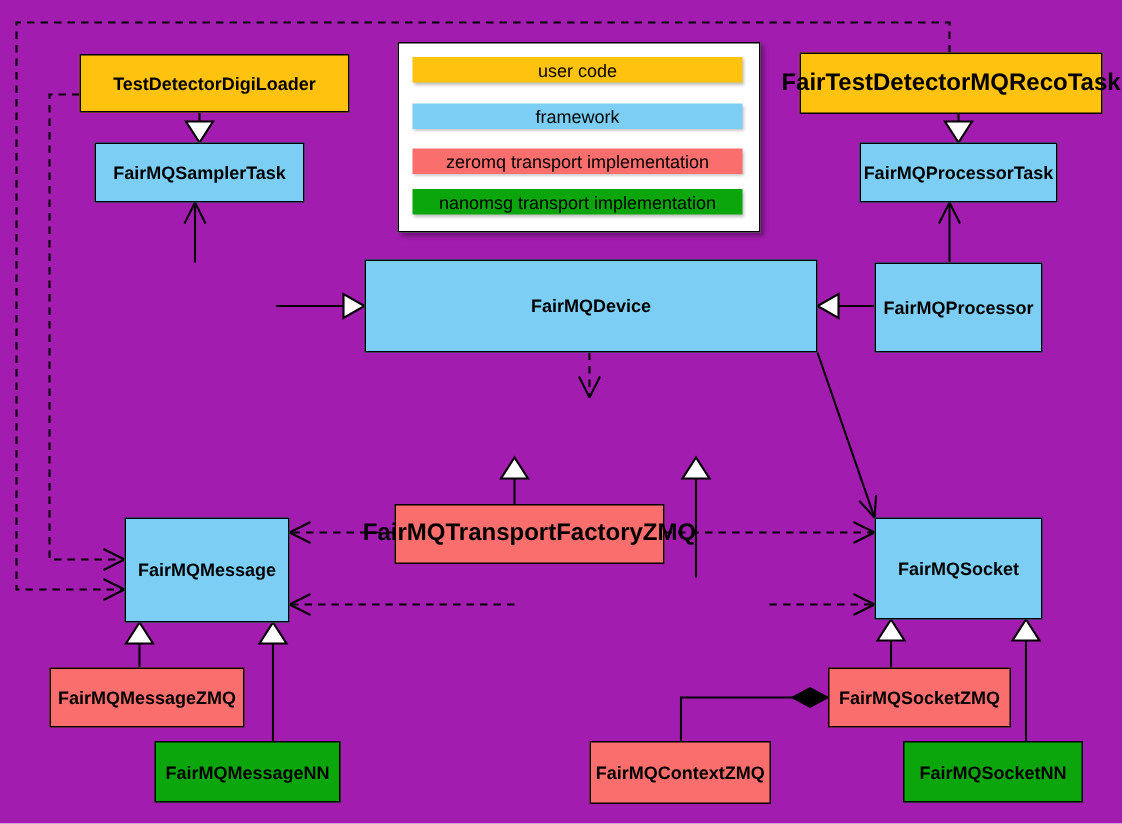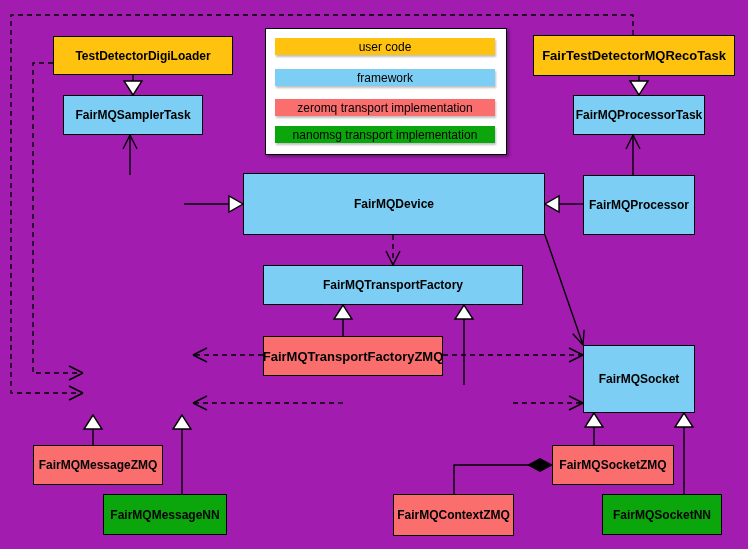--- a/index.html
+++ b/index.html
@@ -10,7 +10,7 @@
         box-sizing:border-box;border:1.5px solid #000;
         font-weight:bold;font-size:12px;color:#000;white-space:nowrap;text-align:center;}
   .abstract{}
-  .tight{font-size:13px;}
+  .tight{font-size:16px;}
   .c-user{background:#FFC20E;}
   .c-fw{background:#7DCEF4;}
   .c-zmq{background:#FA6E6E;}

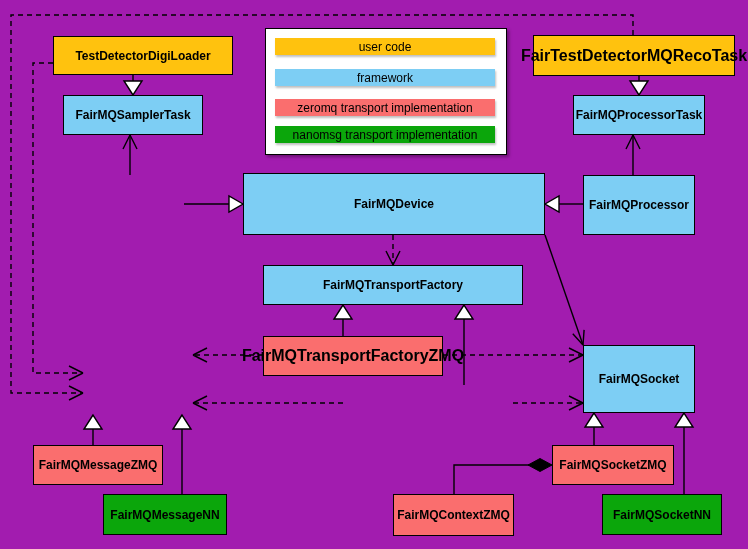--- a/index.html
+++ b/index.html
@@ -134,7 +134,6 @@
 
   <div class="node c-fw" style="left:243px;top:173px;width:302px;height:62px">FairMQDevice</div>
 
-  <div class="node c-fw abstract" style="left:263px;top:265px;width:260px;height:40px">FairMQTransportFactory</div>
 
   <div class="node c-zmq tight" style="left:263px;top:336px;width:180px;height:40px">FairMQTransportFactoryZMQ</div>
 

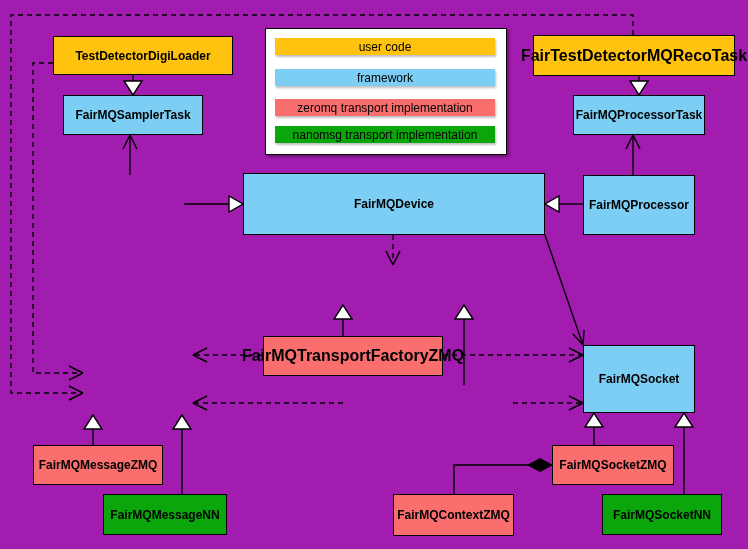--- a/index.html
+++ b/index.html
@@ -138,6 +138,7 @@
   <div class="node c-zmq tight" style="left:263px;top:336px;width:180px;height:40px">FairMQTransportFactoryZMQ</div>
 
 
+  <div class="node c-fw abstract" style="left:83px;top:345px;width:110px;height:70px">FairMQMessage</div>
 
   <div class="node c-fw abstract" style="left:583px;top:345px;width:112px;height:68px">FairMQSocket</div>
 

